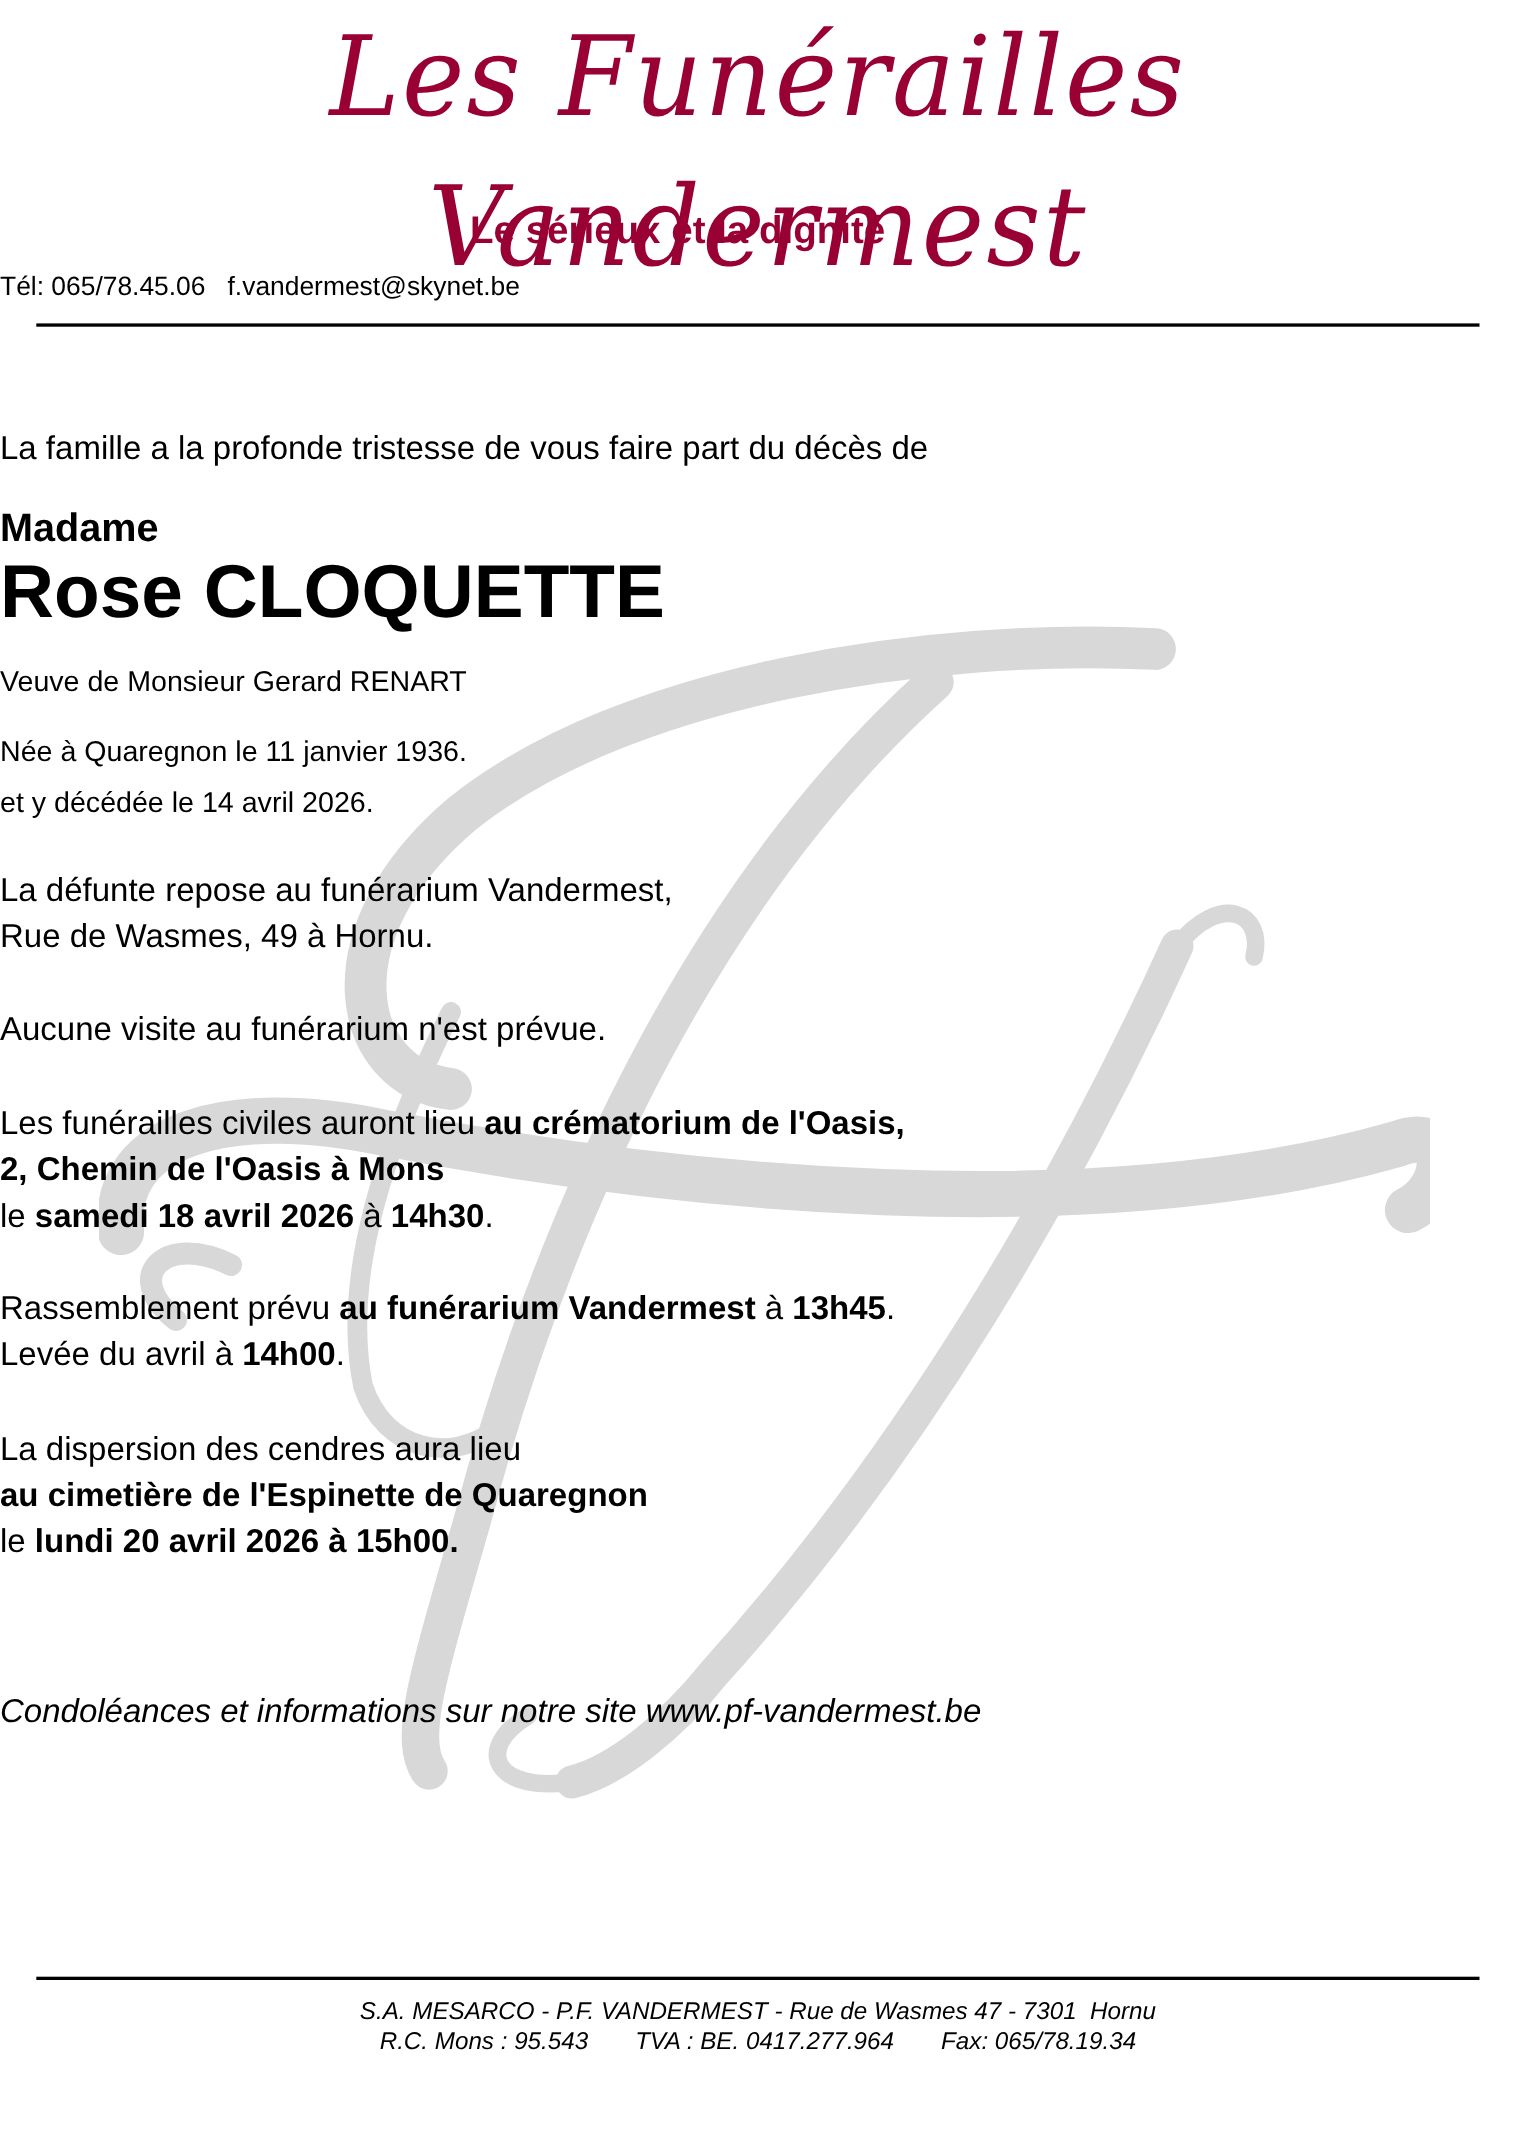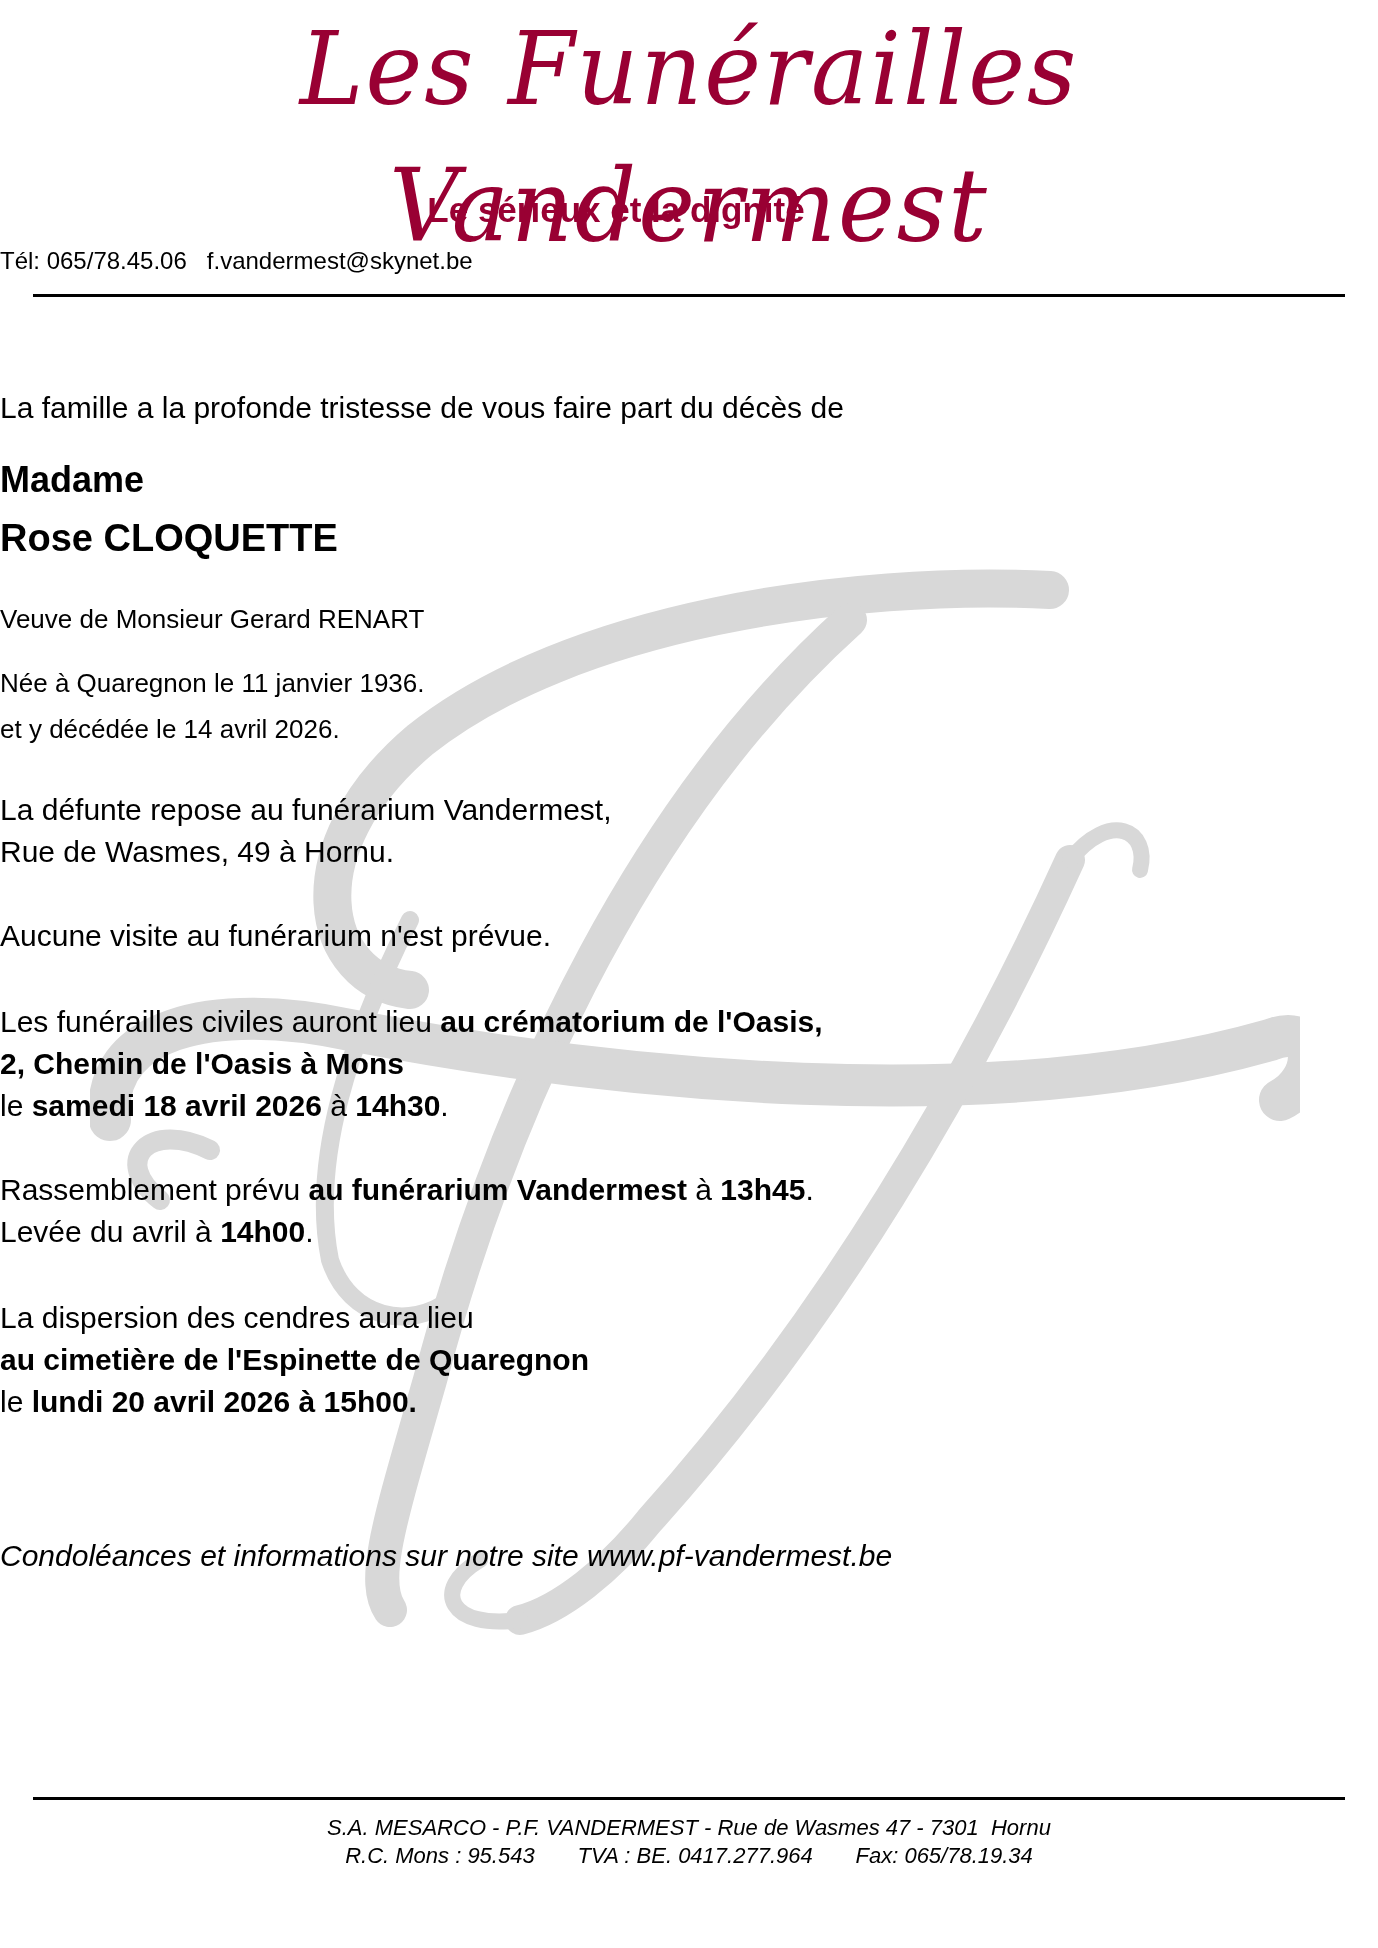--- a/index.html
+++ b/index.html
@@ -31,7 +31,7 @@
   .bi { font-weight: bold; color: #000000; }
   .i { font-style: italic; margin-top: 40px; }
   .madame { font-weight: bold; font-size: 36px; line-height: 44px; }
-  .name { font-weight: bold; font-size: 38px; line-height: 60px; }
+  .name { font-weight: bold; font-size: 68px; line-height: 60px; }
   .sm { font-size: 26px; line-height: 34px; }
   .footer { position: absolute; left: 0; width: 1378px; text-align: center; font-style: italic; font-size: 22px; line-height: 28px; white-space: pre; }
 </style>

